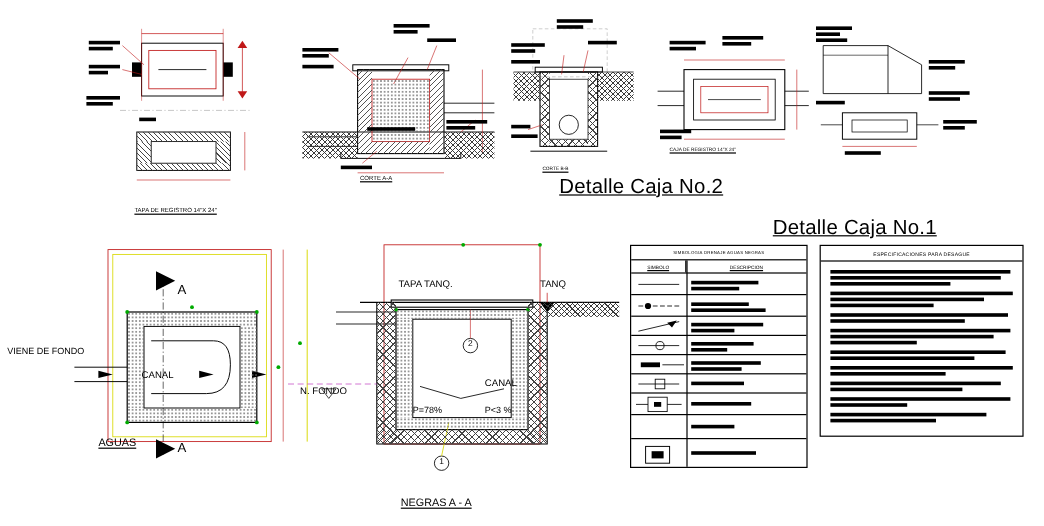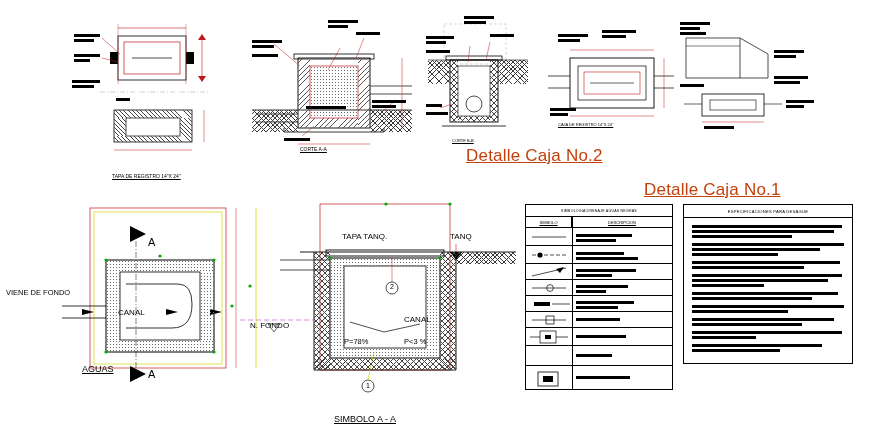--- a/index.html
+++ b/index.html
@@ -20,7 +20,7 @@
   }
   .title-big {
     font-size:17px;
-    color:#c2410c;
+    color:#000000;
     text-decoration:underline;
     letter-spacing:0.2px;
   }

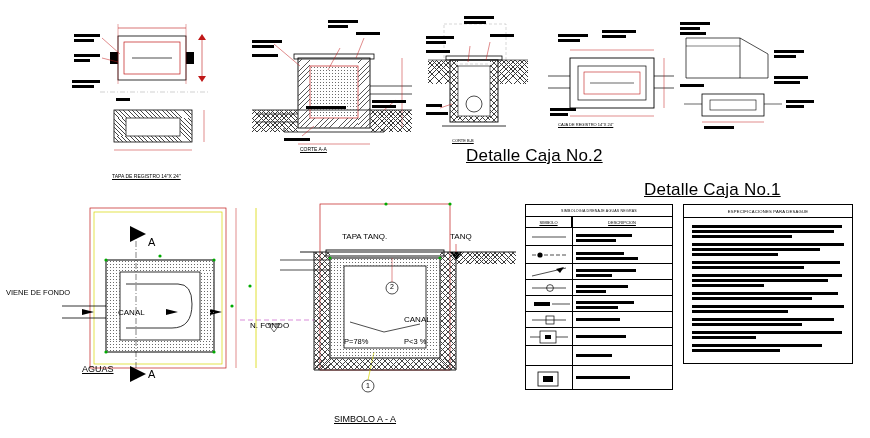--- a/index.html
+++ b/index.html
@@ -346,7 +346,7 @@
   <div class="hatch-cross" style="position:absolute; left:156px; top:52px; width:60px; height:12px;"></div>
 </div>
 
-<div class="lbl" style="left:342px; top:232px; font-size:8px;text-align:center;">TAPA TANQ.</div>
+<div class="lbl" style="left:332px; top:232px; font-size:8px;text-align:center;">TAPA TANQ.</div>
 <div class="lbl" style="left:404px; top:315px; font-size:8px;">CANAL</div>
 <div class="lbl" style="left:450px; top:232px; font-size:8px;">TANQ</div>
 <div class="lbl" style="left:250px; top:321px; font-size:8px;">N. FONDO</div>

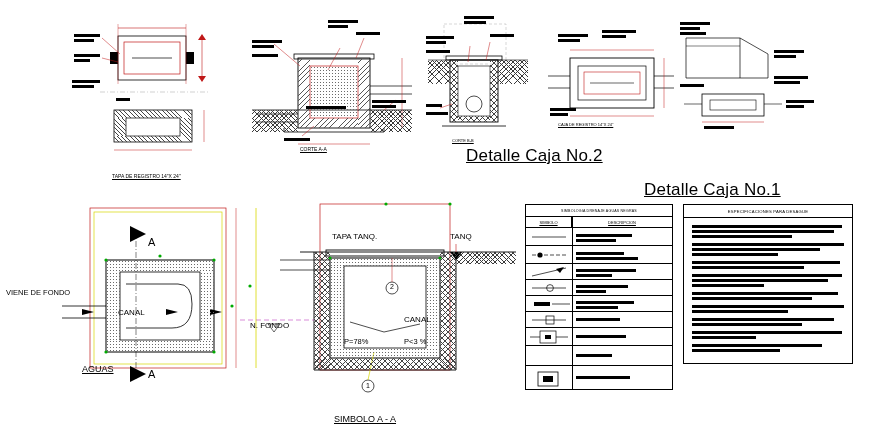--- a/index.html
+++ b/index.html
@@ -354,7 +354,7 @@
 <div class="lbl" style="left:404px; top:337px; font-size:7.5px;">P&lt;3 %</div>
 <div class="lbl" style="left:390px; top:283px; font-size:7px;">2</div>
 <div class="lbl" style="left:366px; top:382px; font-size:7px;">1</div>
-<div class="lbl ul" style="left:334px; top:414px; font-size:9px;">SIMBOLO  A - A</div>
+<div class="lbl ul" style="left:334px; top:414px; font-size:9px;">NEGRAS  A - A</div>
 
 <div class="tbl" style="left:525px; top:204px; width:148px; height:186px;">
   <div style="position:absolute; left:0; top:0; width:100%; height:12px; border-bottom:0.8px solid #000;

